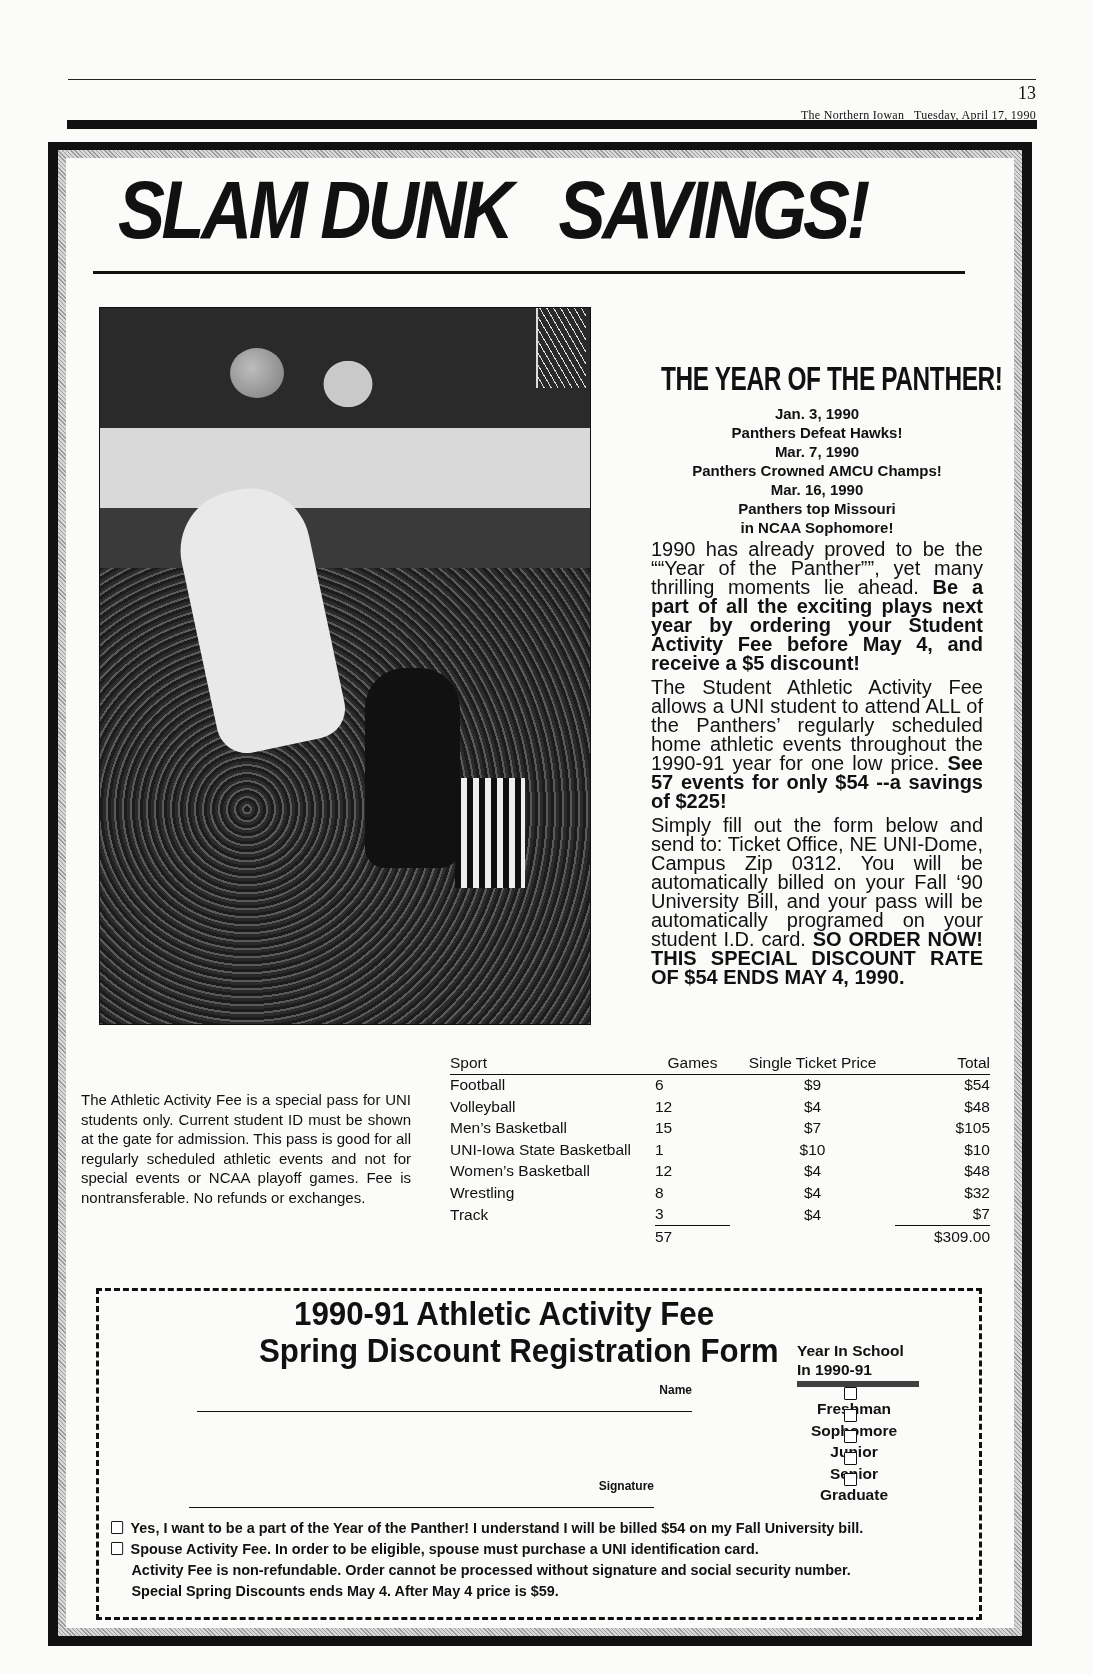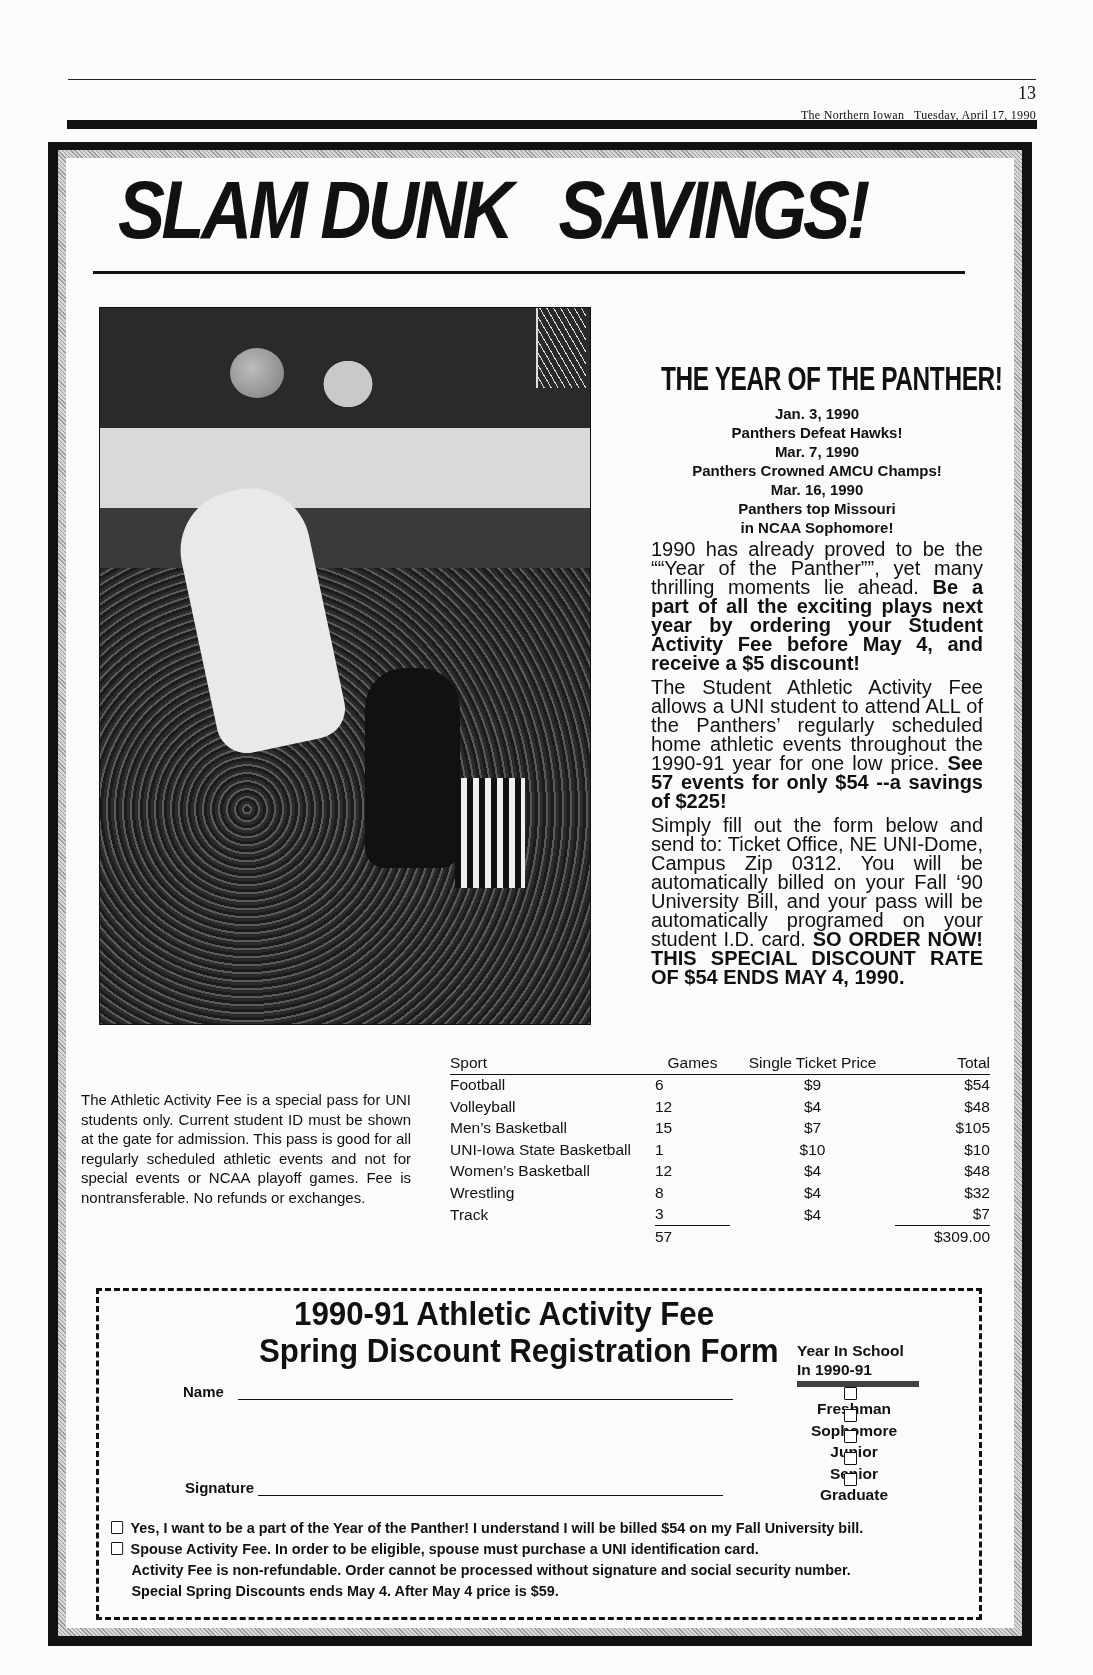--- a/index.html
+++ b/index.html
@@ -95,7 +95,7 @@
   .form-title { left: 0; top: 0; width: 880px; text-align: center; font-weight: bold; font-size: 34px; line-height: 34px; }
   .form-title .t1 { position: absolute; left: 195px; top: 5px; transform: scaleX(0.92); transform-origin: left top; white-space: nowrap; }
   .form-title .t2 { position: absolute; left: 160px; top: 42px; transform: scaleX(0.92); transform-origin: left top; white-space: nowrap; }
-  .field { position: absolute; left: 84px; font-weight: bold; font-size: 15px; display: flex; align-items: flex-end; }
+  .field { position: absolute; left: 84px; font-weight: bold; font-size: 12px; display: flex; align-items: flex-end; flex-direction: column; }
   .field .line { flex: none; border-bottom: 1px solid #111; height: 14px; margin-left: 4px; }
   .year { position: absolute; left: 690px; top: 50px; width: 130px; font-weight: bold; font-size: 15.5px; }
   .year .yh { line-height: 19px; border-bottom: 6px solid #404040; padding-bottom: 2px; margin-left: 8px; }

